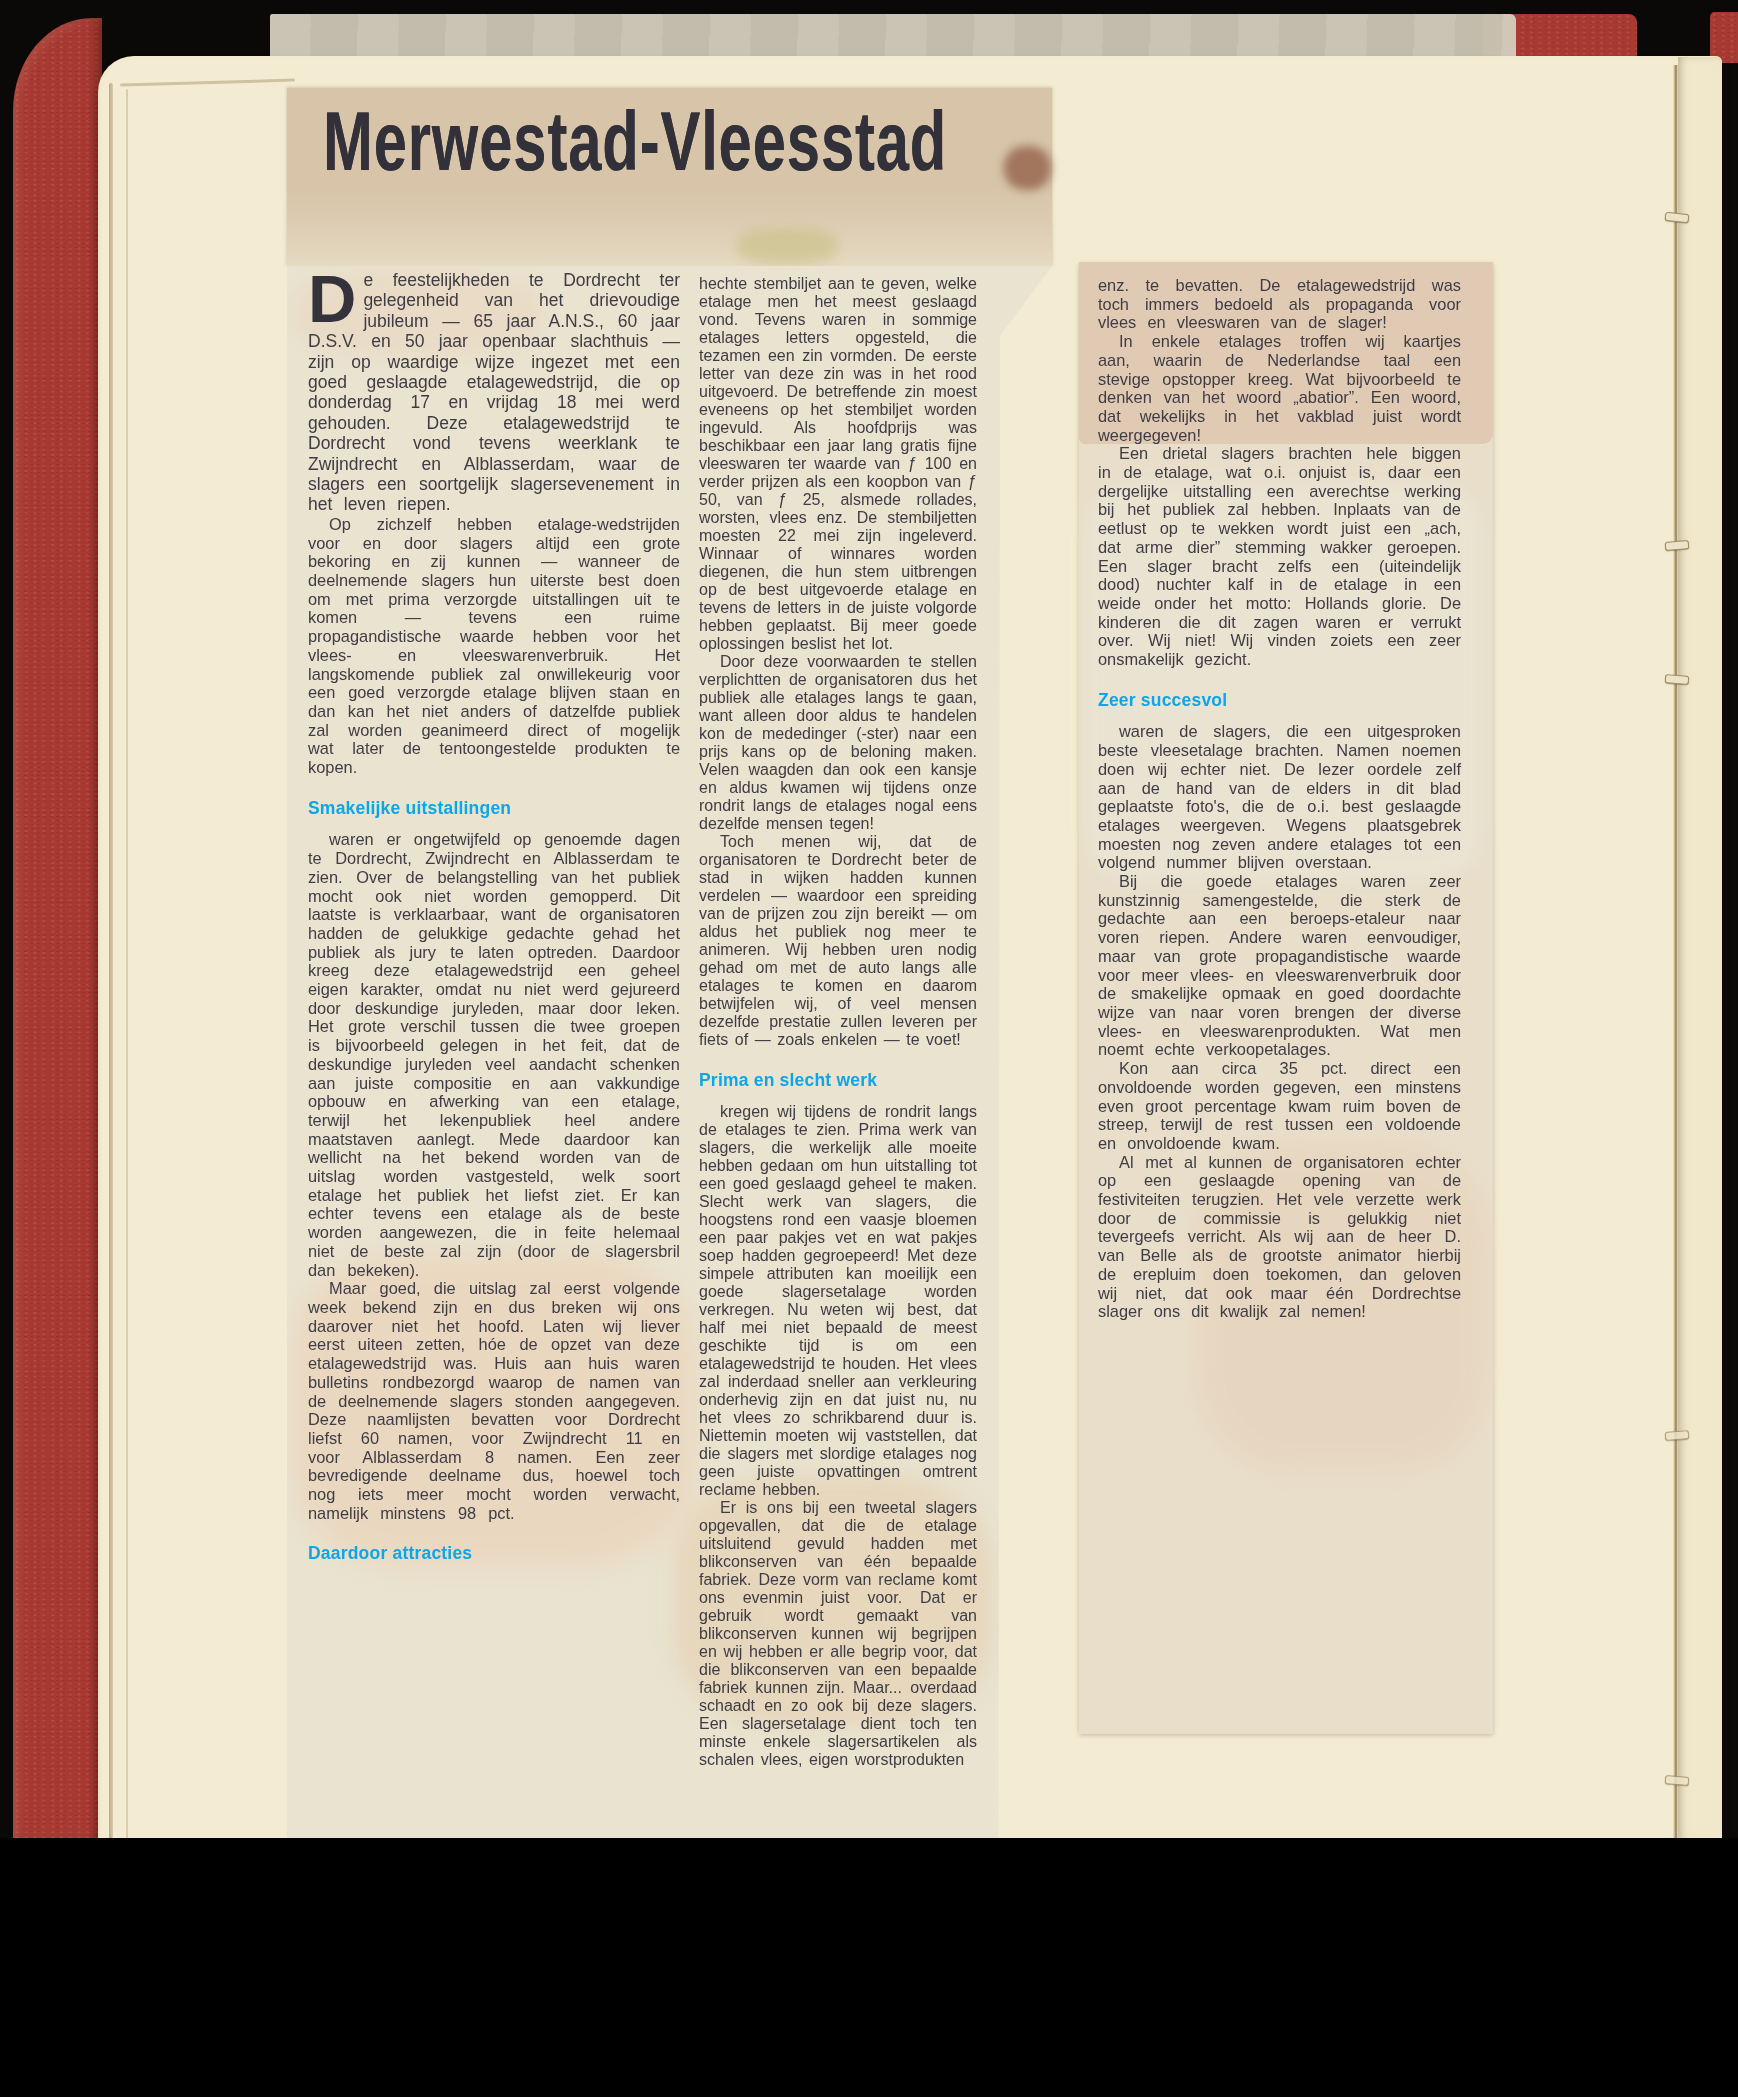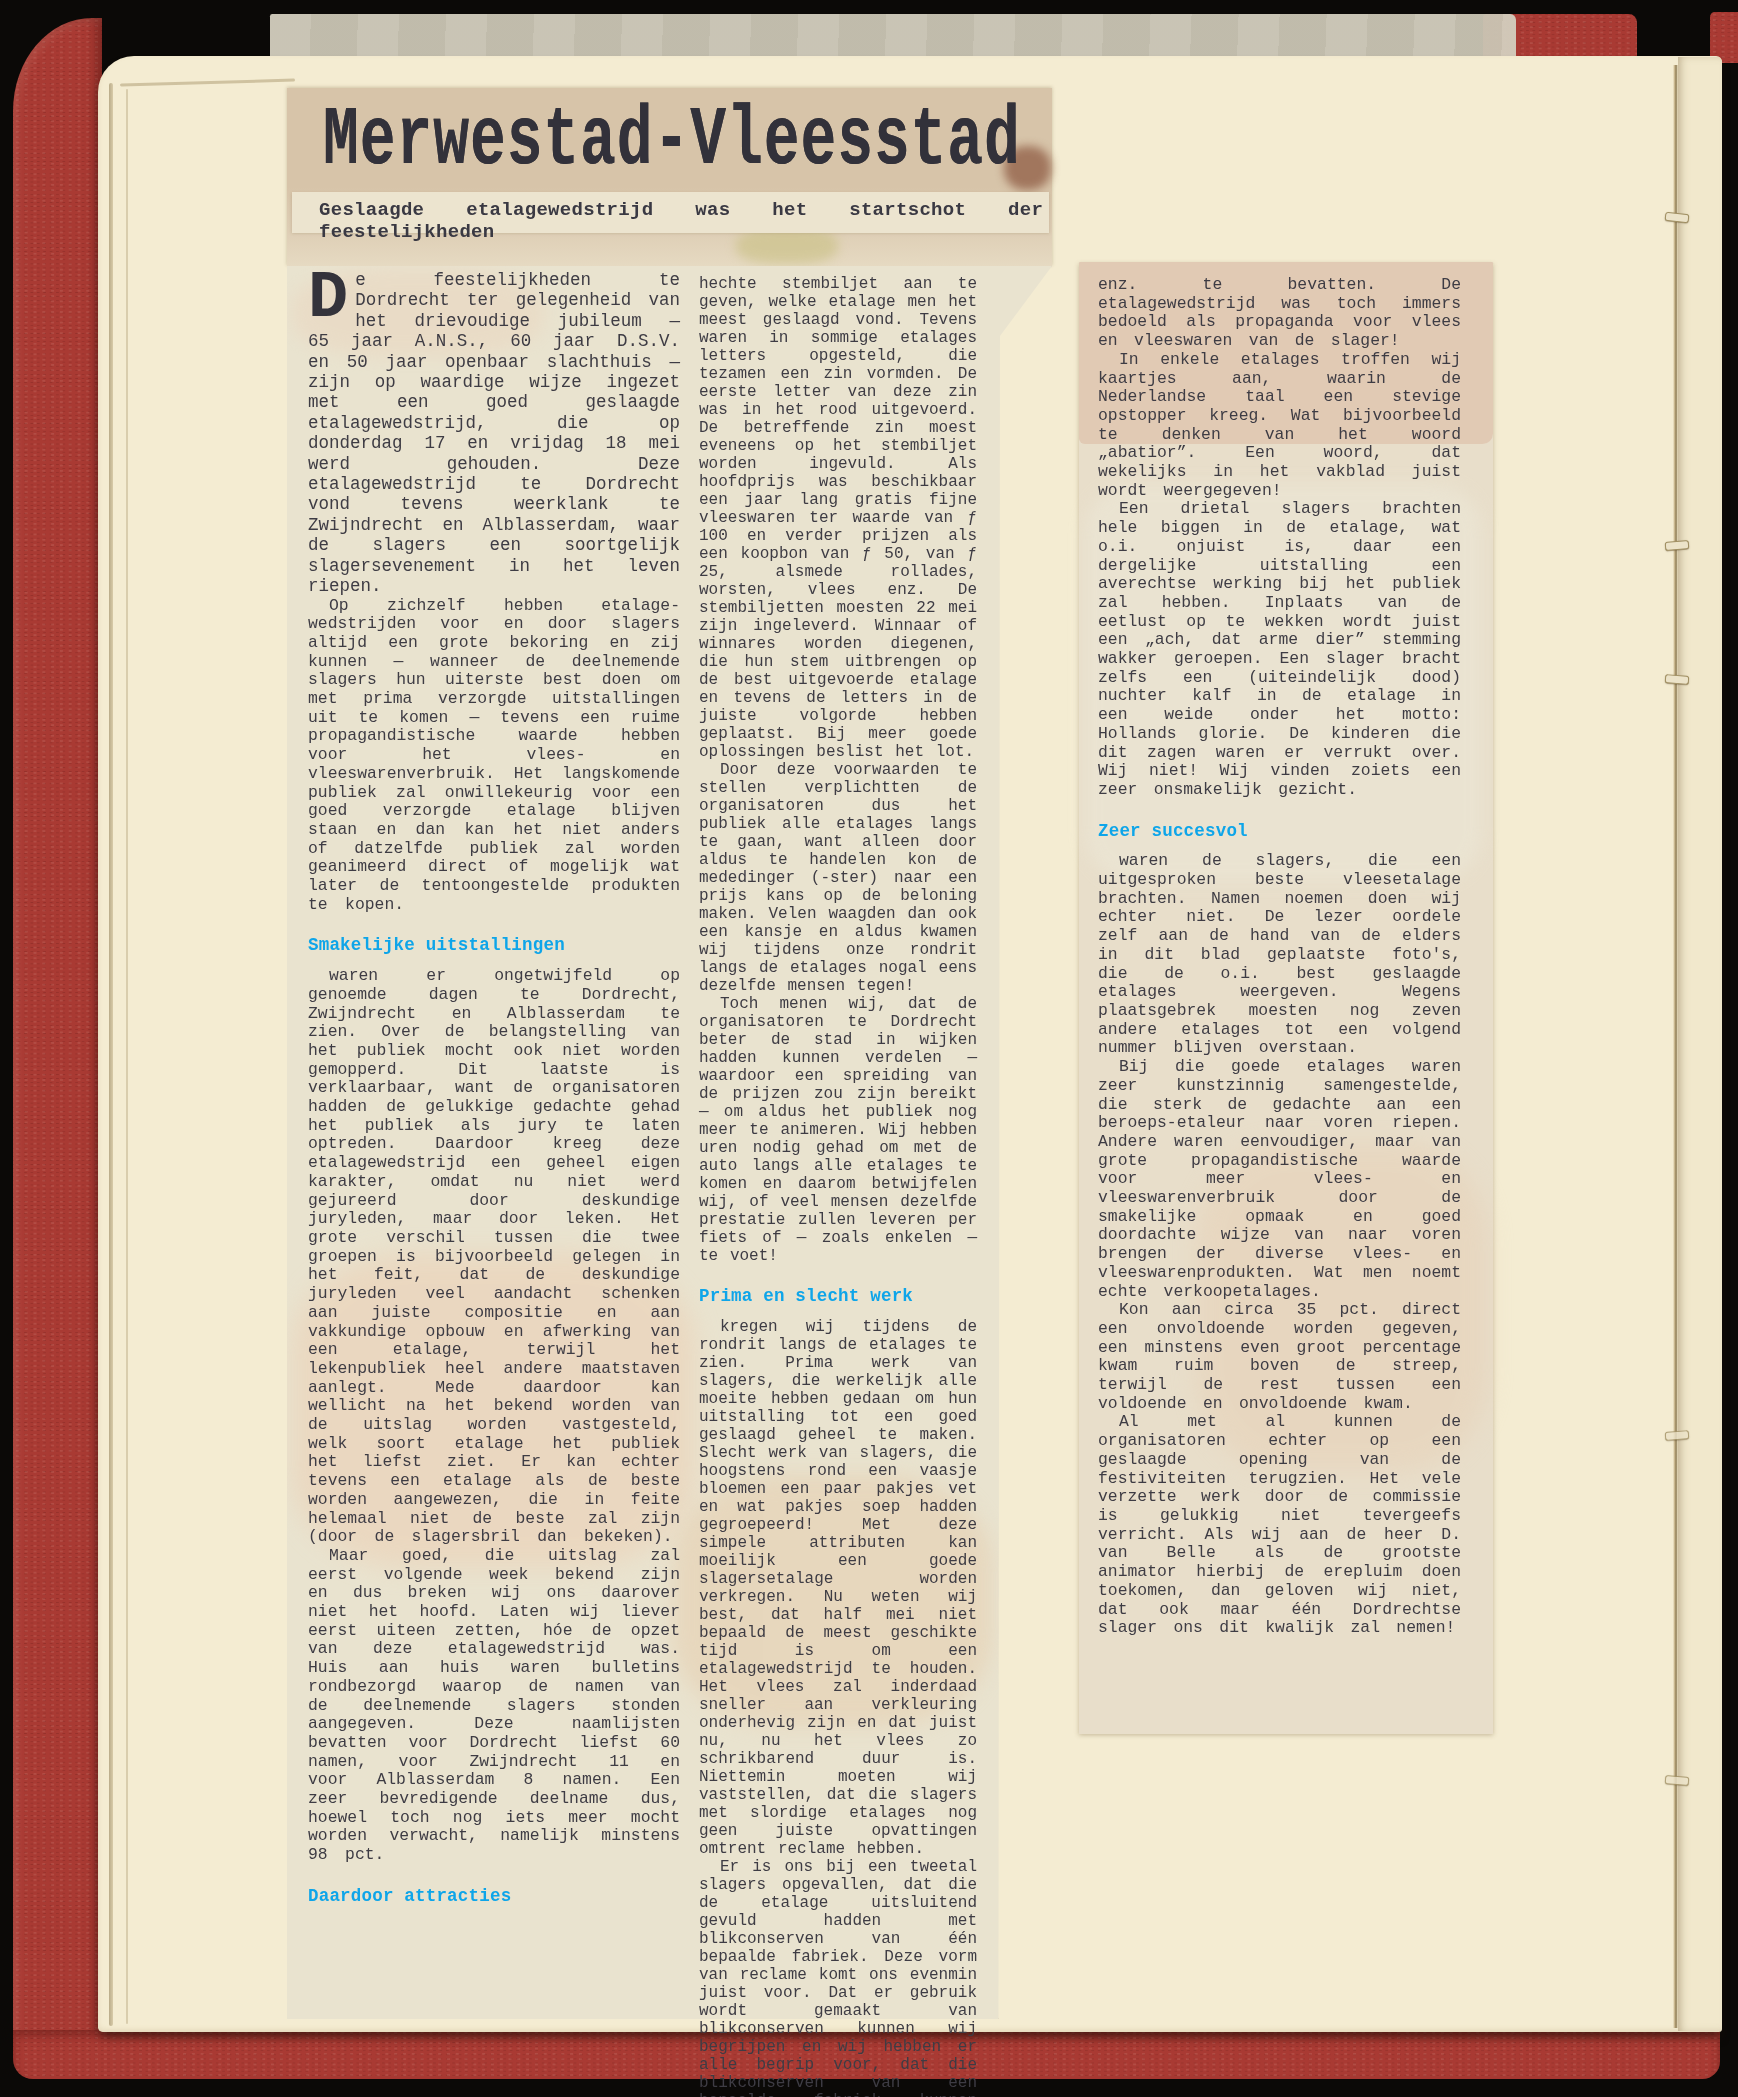--- a/index.html
+++ b/index.html
@@ -4,9 +4,9 @@
 <style>
   html,body{margin:0;padding:0;background:#000;}
   .scan{
-    position:relative;width:1738px;height:2097px;overflow:hidden;
+    position:relative;width:1738px;height:1838px;overflow:hidden;
     background:#0b0907;
-    font-family:Liberation Mono, monospace;
+    font-family:Liberation Sans, sans-serif;
   }
   
   .cover{

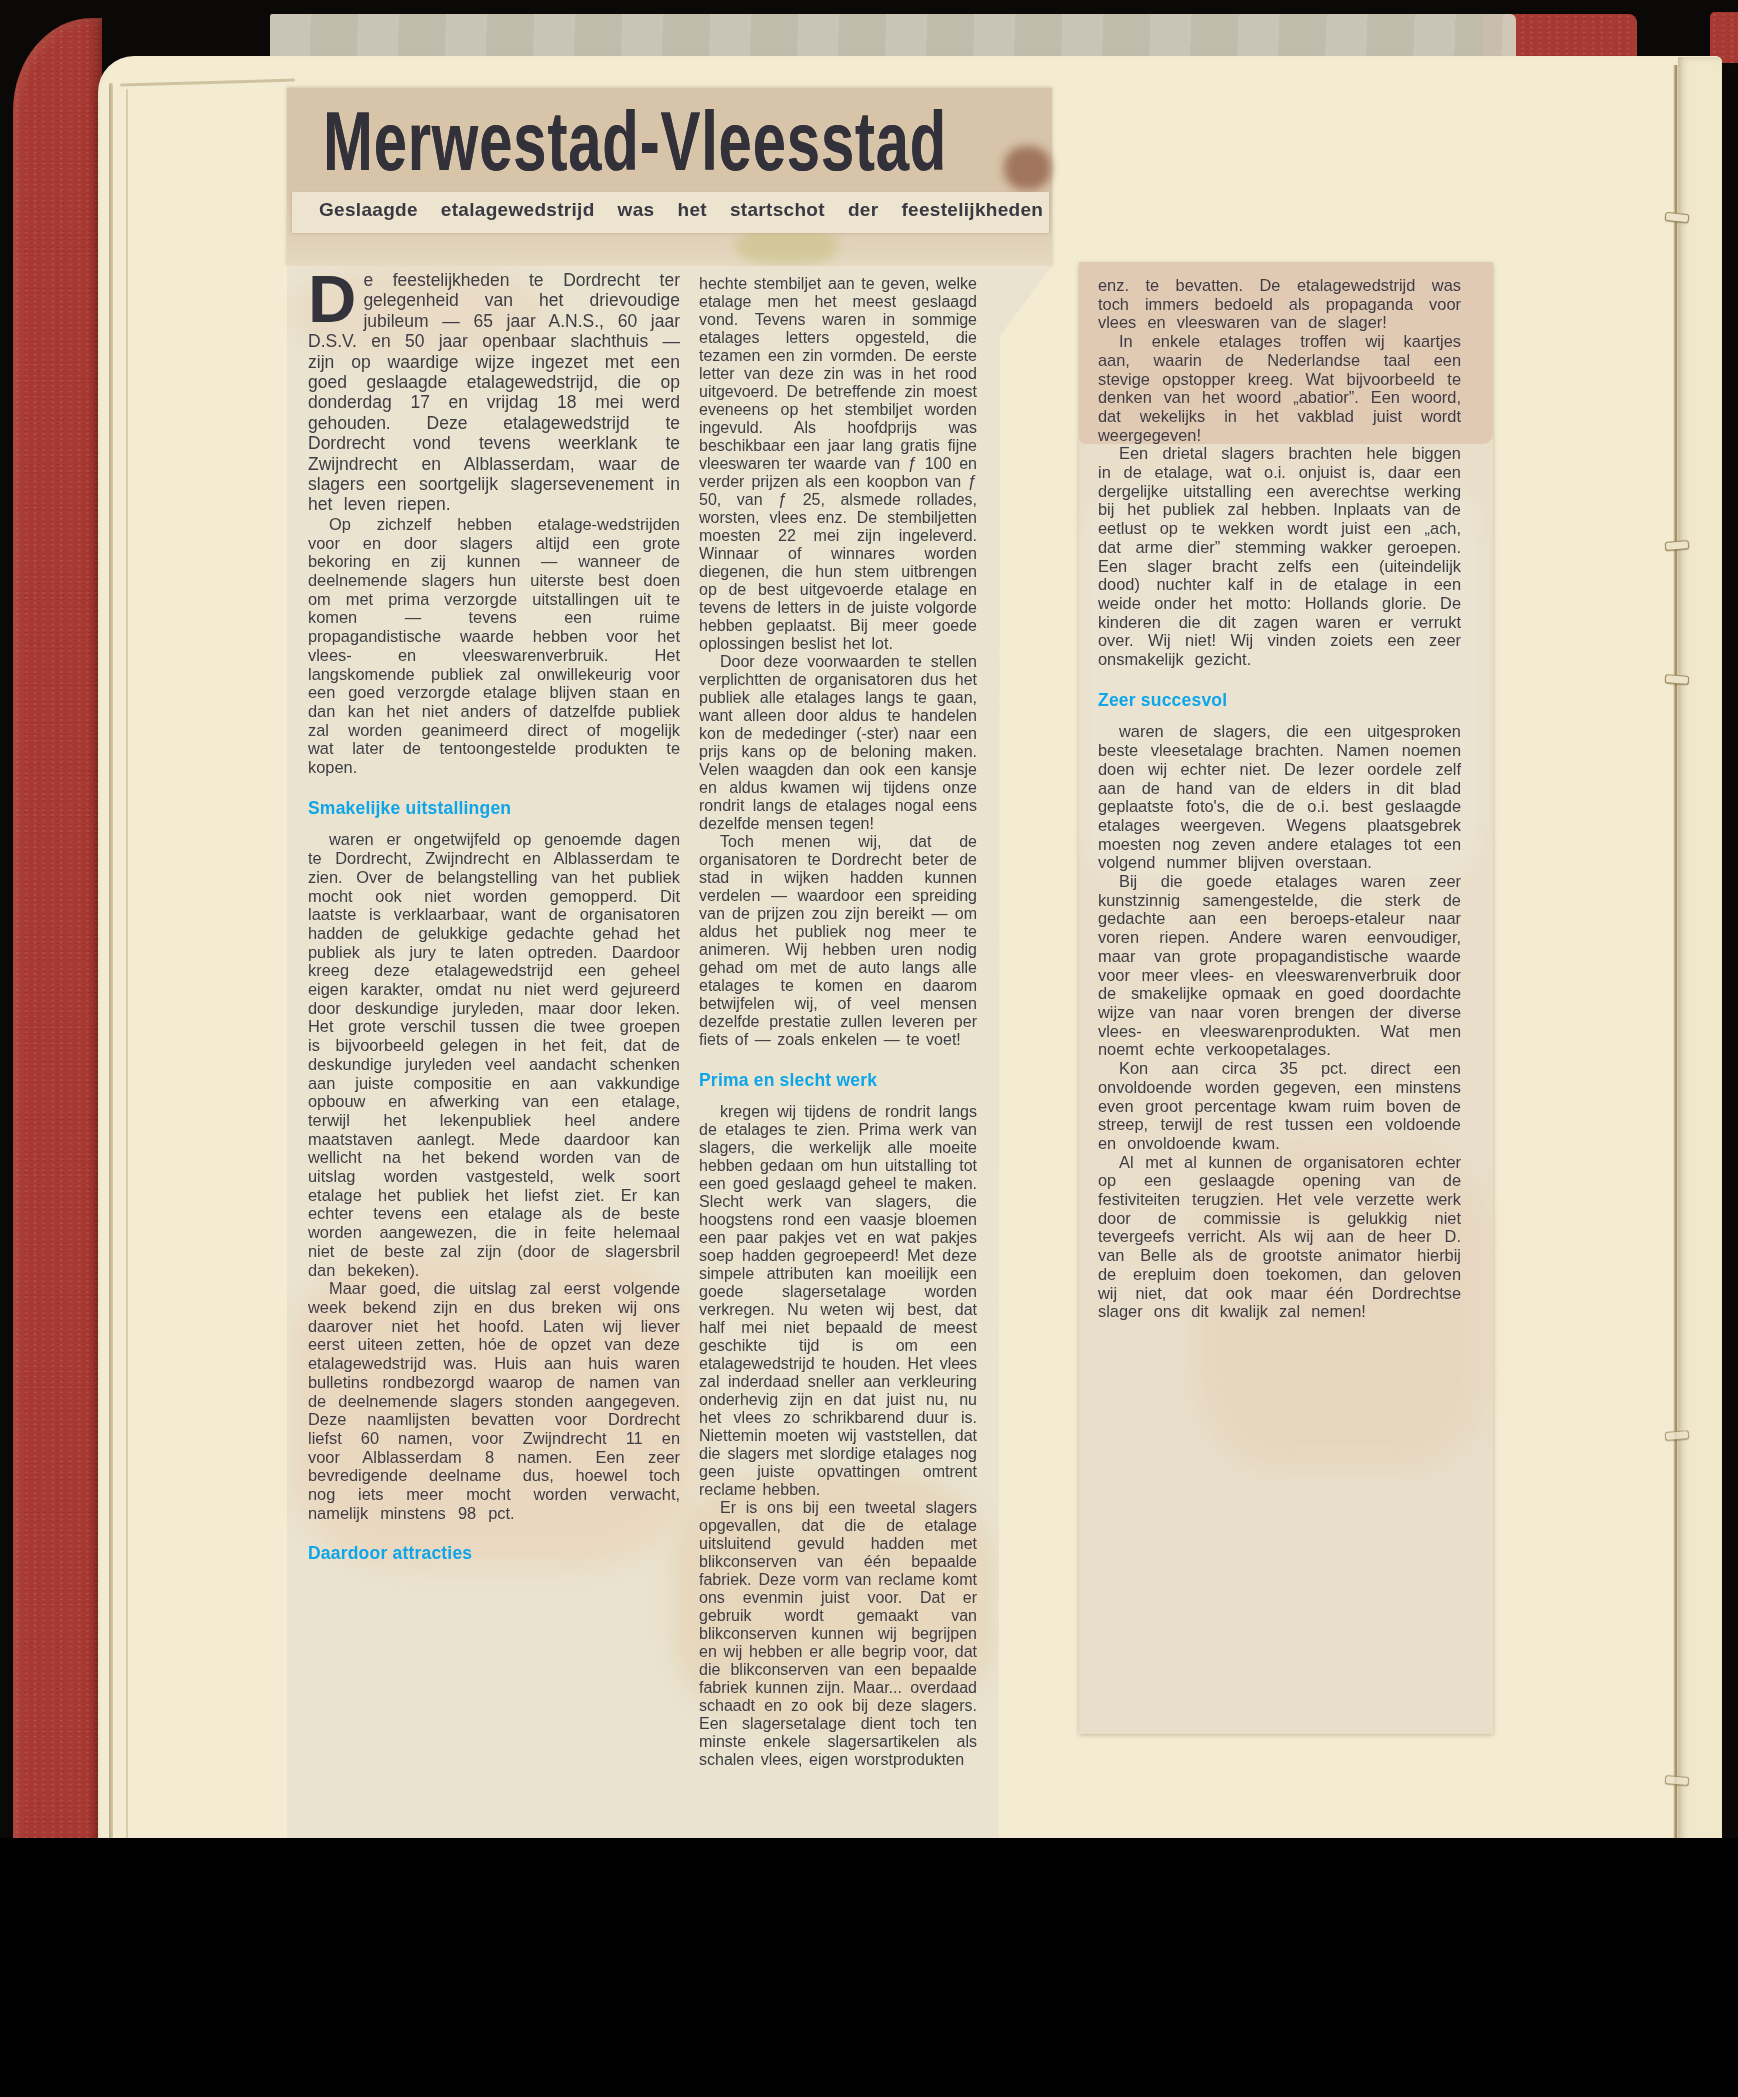--- a/index.html
+++ b/index.html
@@ -168,9 +168,6 @@
   </div>
 
   <div class="headline">Merwestad-Vleesstad</div>
-  <div class="subhead-bar">
-    <div class="subhead">Geslaagde etalagewedstrijd was het startschot der feestelijkheden</div>
-  </div>
 
   <div class="column col1">
     <p class="lede"><span class="dropcap">D</span><span>e feestelijkheden te Dordrecht ter gelegenheid van het drievoudige jubileum — 65 jaar A.N.S., 60 jaar D.S.V. en 50 jaar openbaar slachthuis — zijn op waardige wijze ingezet met een goed geslaagde etalagewedstrijd, die op donderdag 17 en vrijdag 18 mei werd gehouden. Deze etalagewedstrijd te Dordrecht vond tevens weerklank te Zwijndrecht en Alblasserdam, waar de slagers een soortgelijk slagersevenement in het leven riepen.</span></p>

